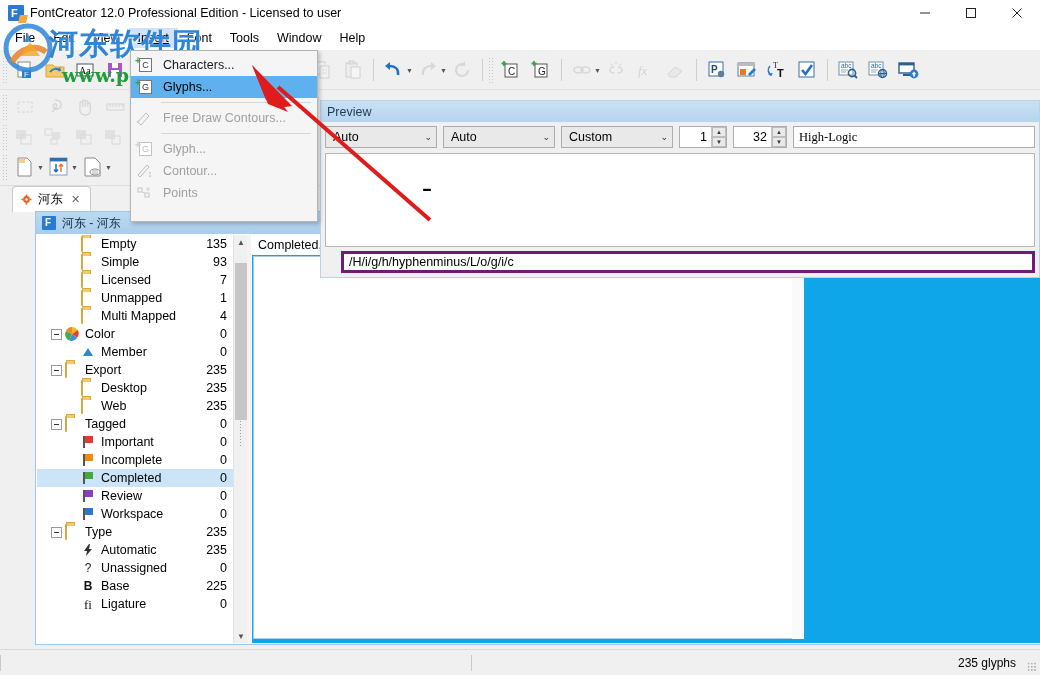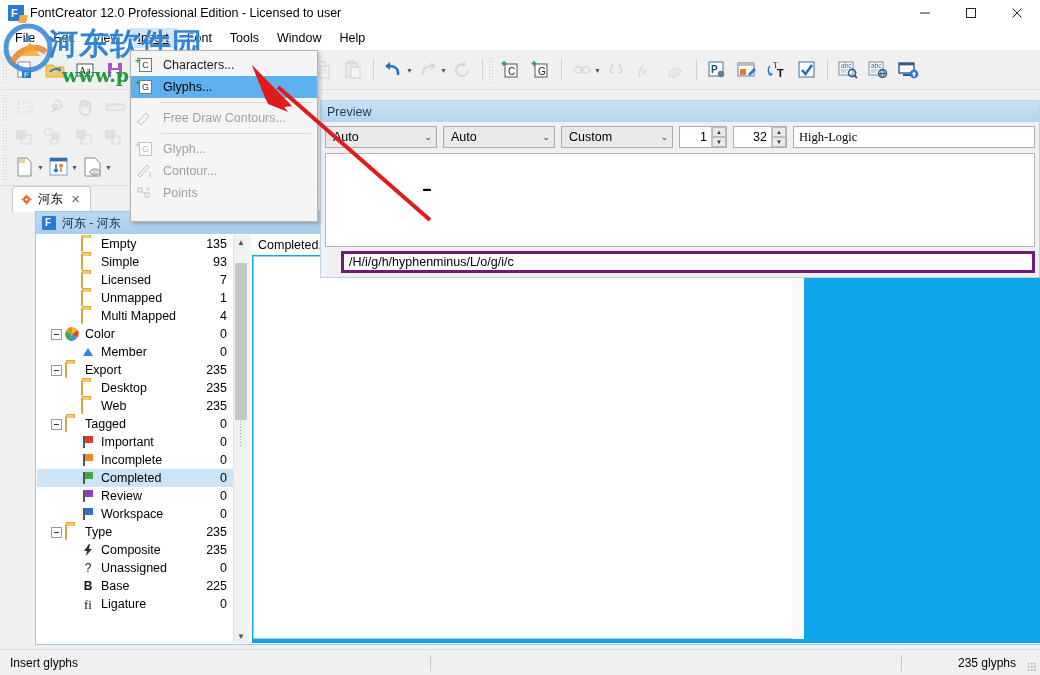--- a/index.html
+++ b/index.html
@@ -811,7 +811,7 @@
               <span class="ticon"><svg width="14" height="14" viewBox="0 0 14 14">
                   <path d="M8 1L3 8h3l-1 5 6-7H8l1-5z" fill="#333"></path>
                 </svg></span>
-              <span class="tlabel">Composite</span>
+              <span class="tlabel">Automatic</span>
               <span class="tcount">235</span>
             </div>
             <div class="tnode">

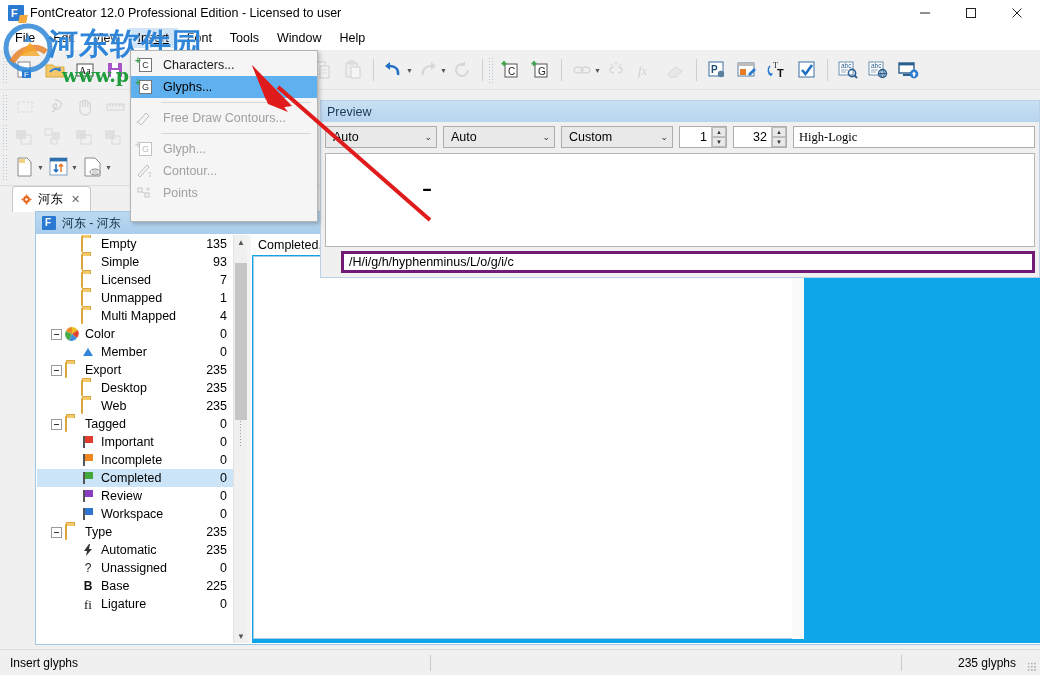--- a/index.html
+++ b/index.html
@@ -973,7 +973,6 @@
   </div>
 
   <div class="statusbar">
-    <div class="sb-cell" style="width:430px;">Insert glyphs</div>
     <div class="sb-sep"></div>
     <div class="sb-cell" style="width:470px;"></div>
     <div class="sb-sep"></div>

